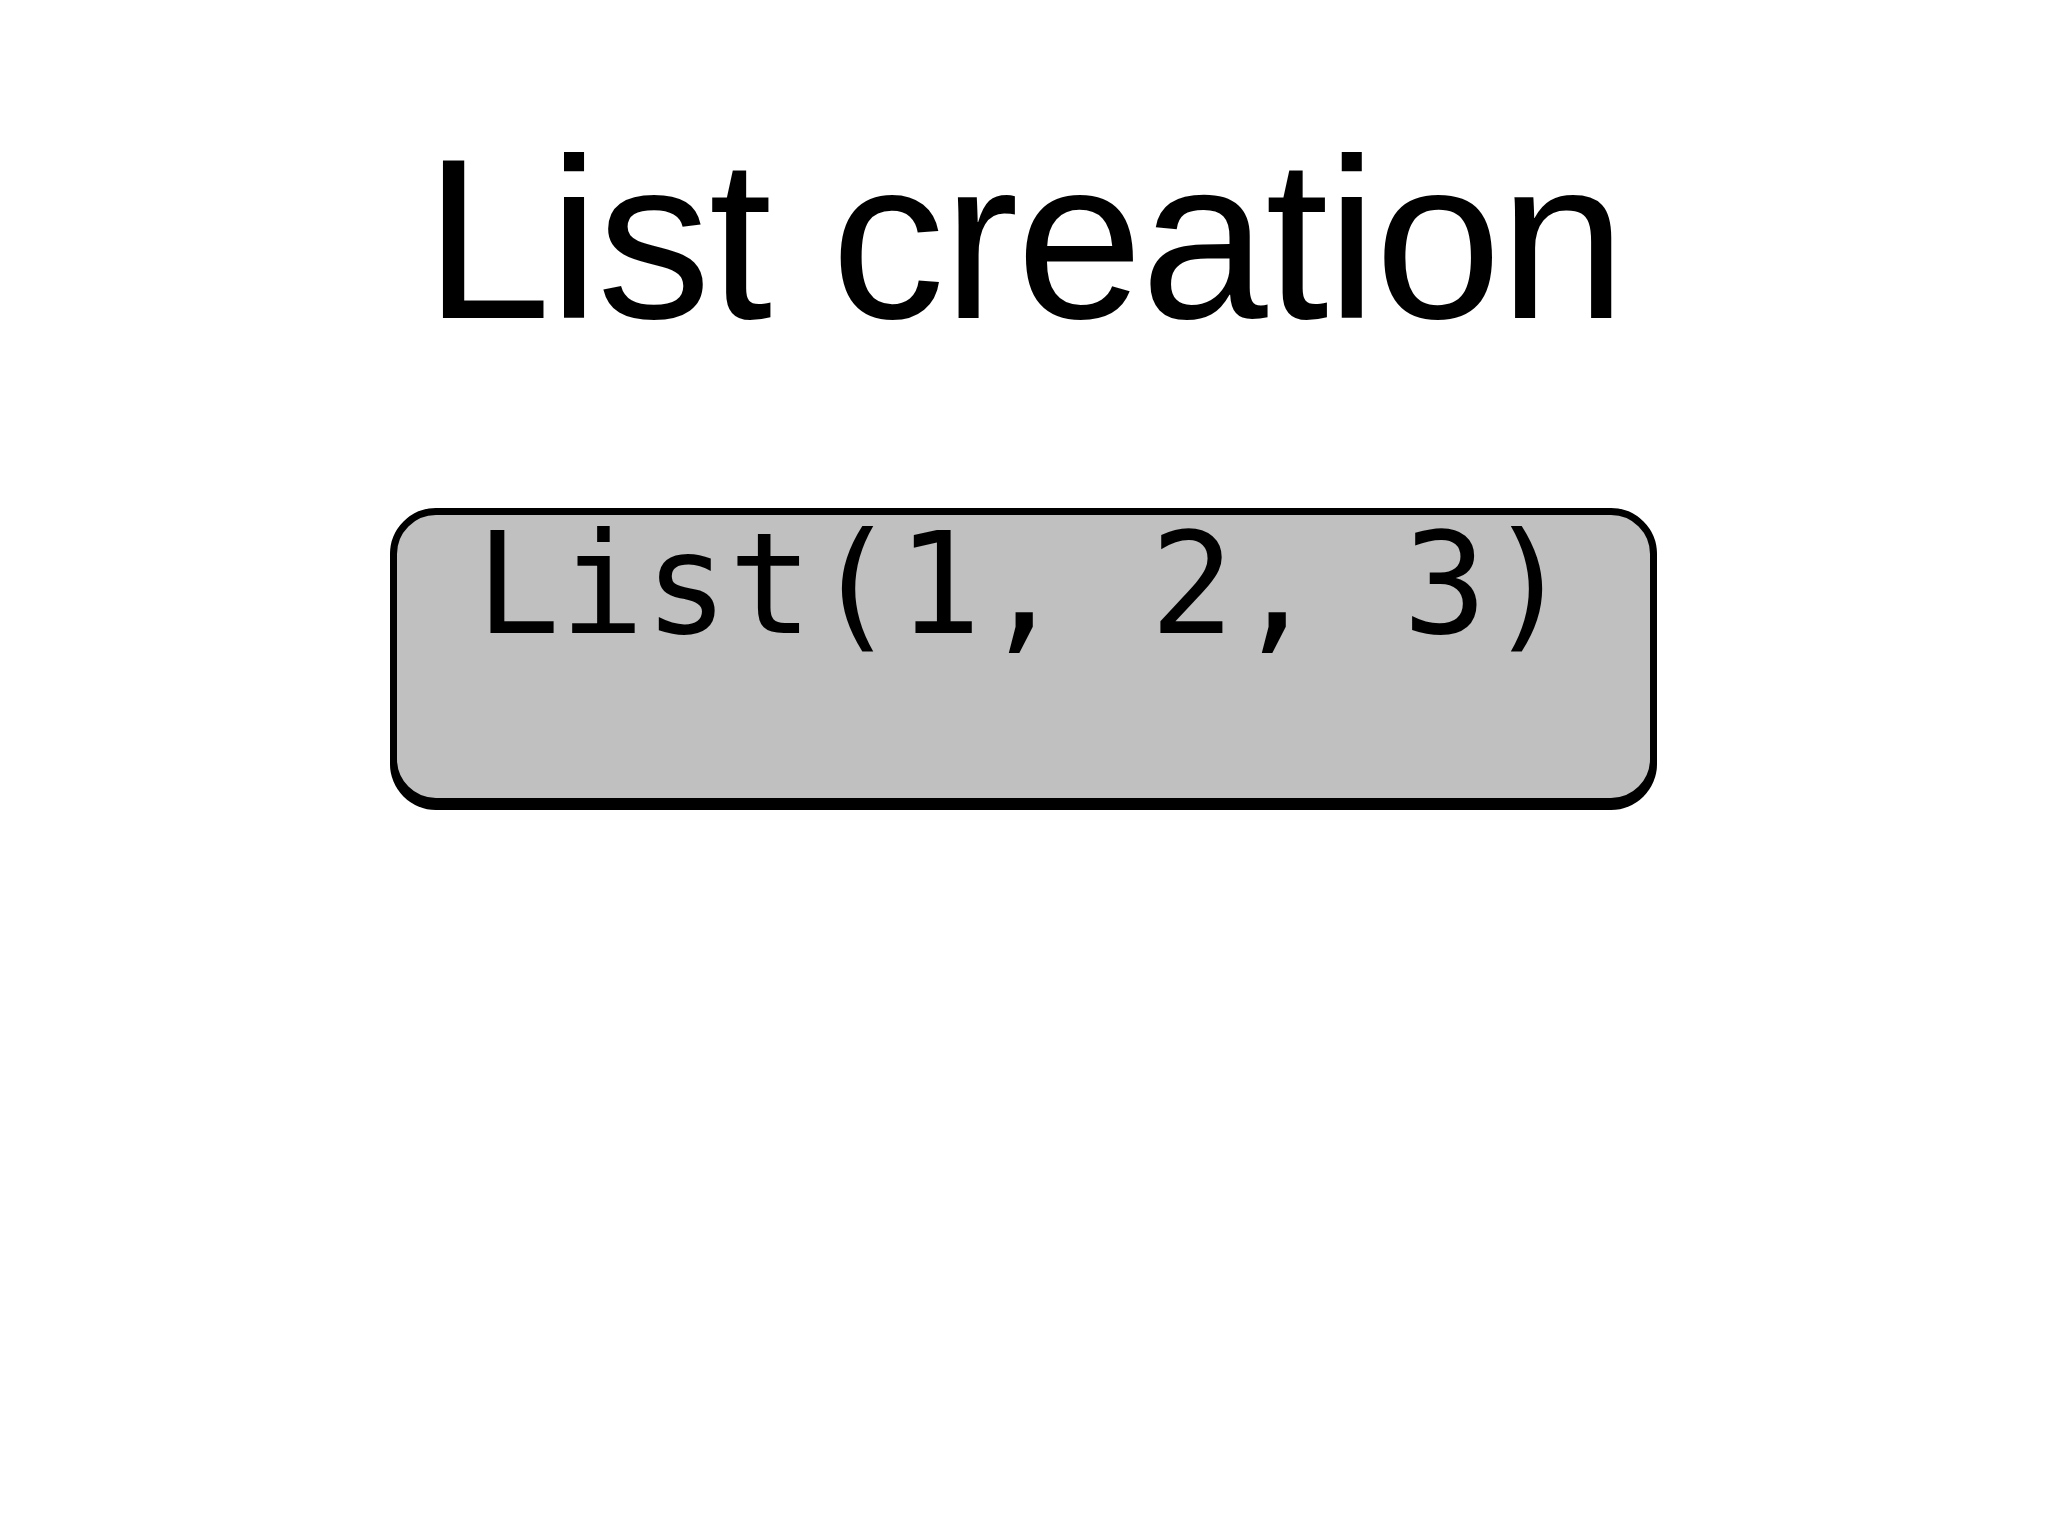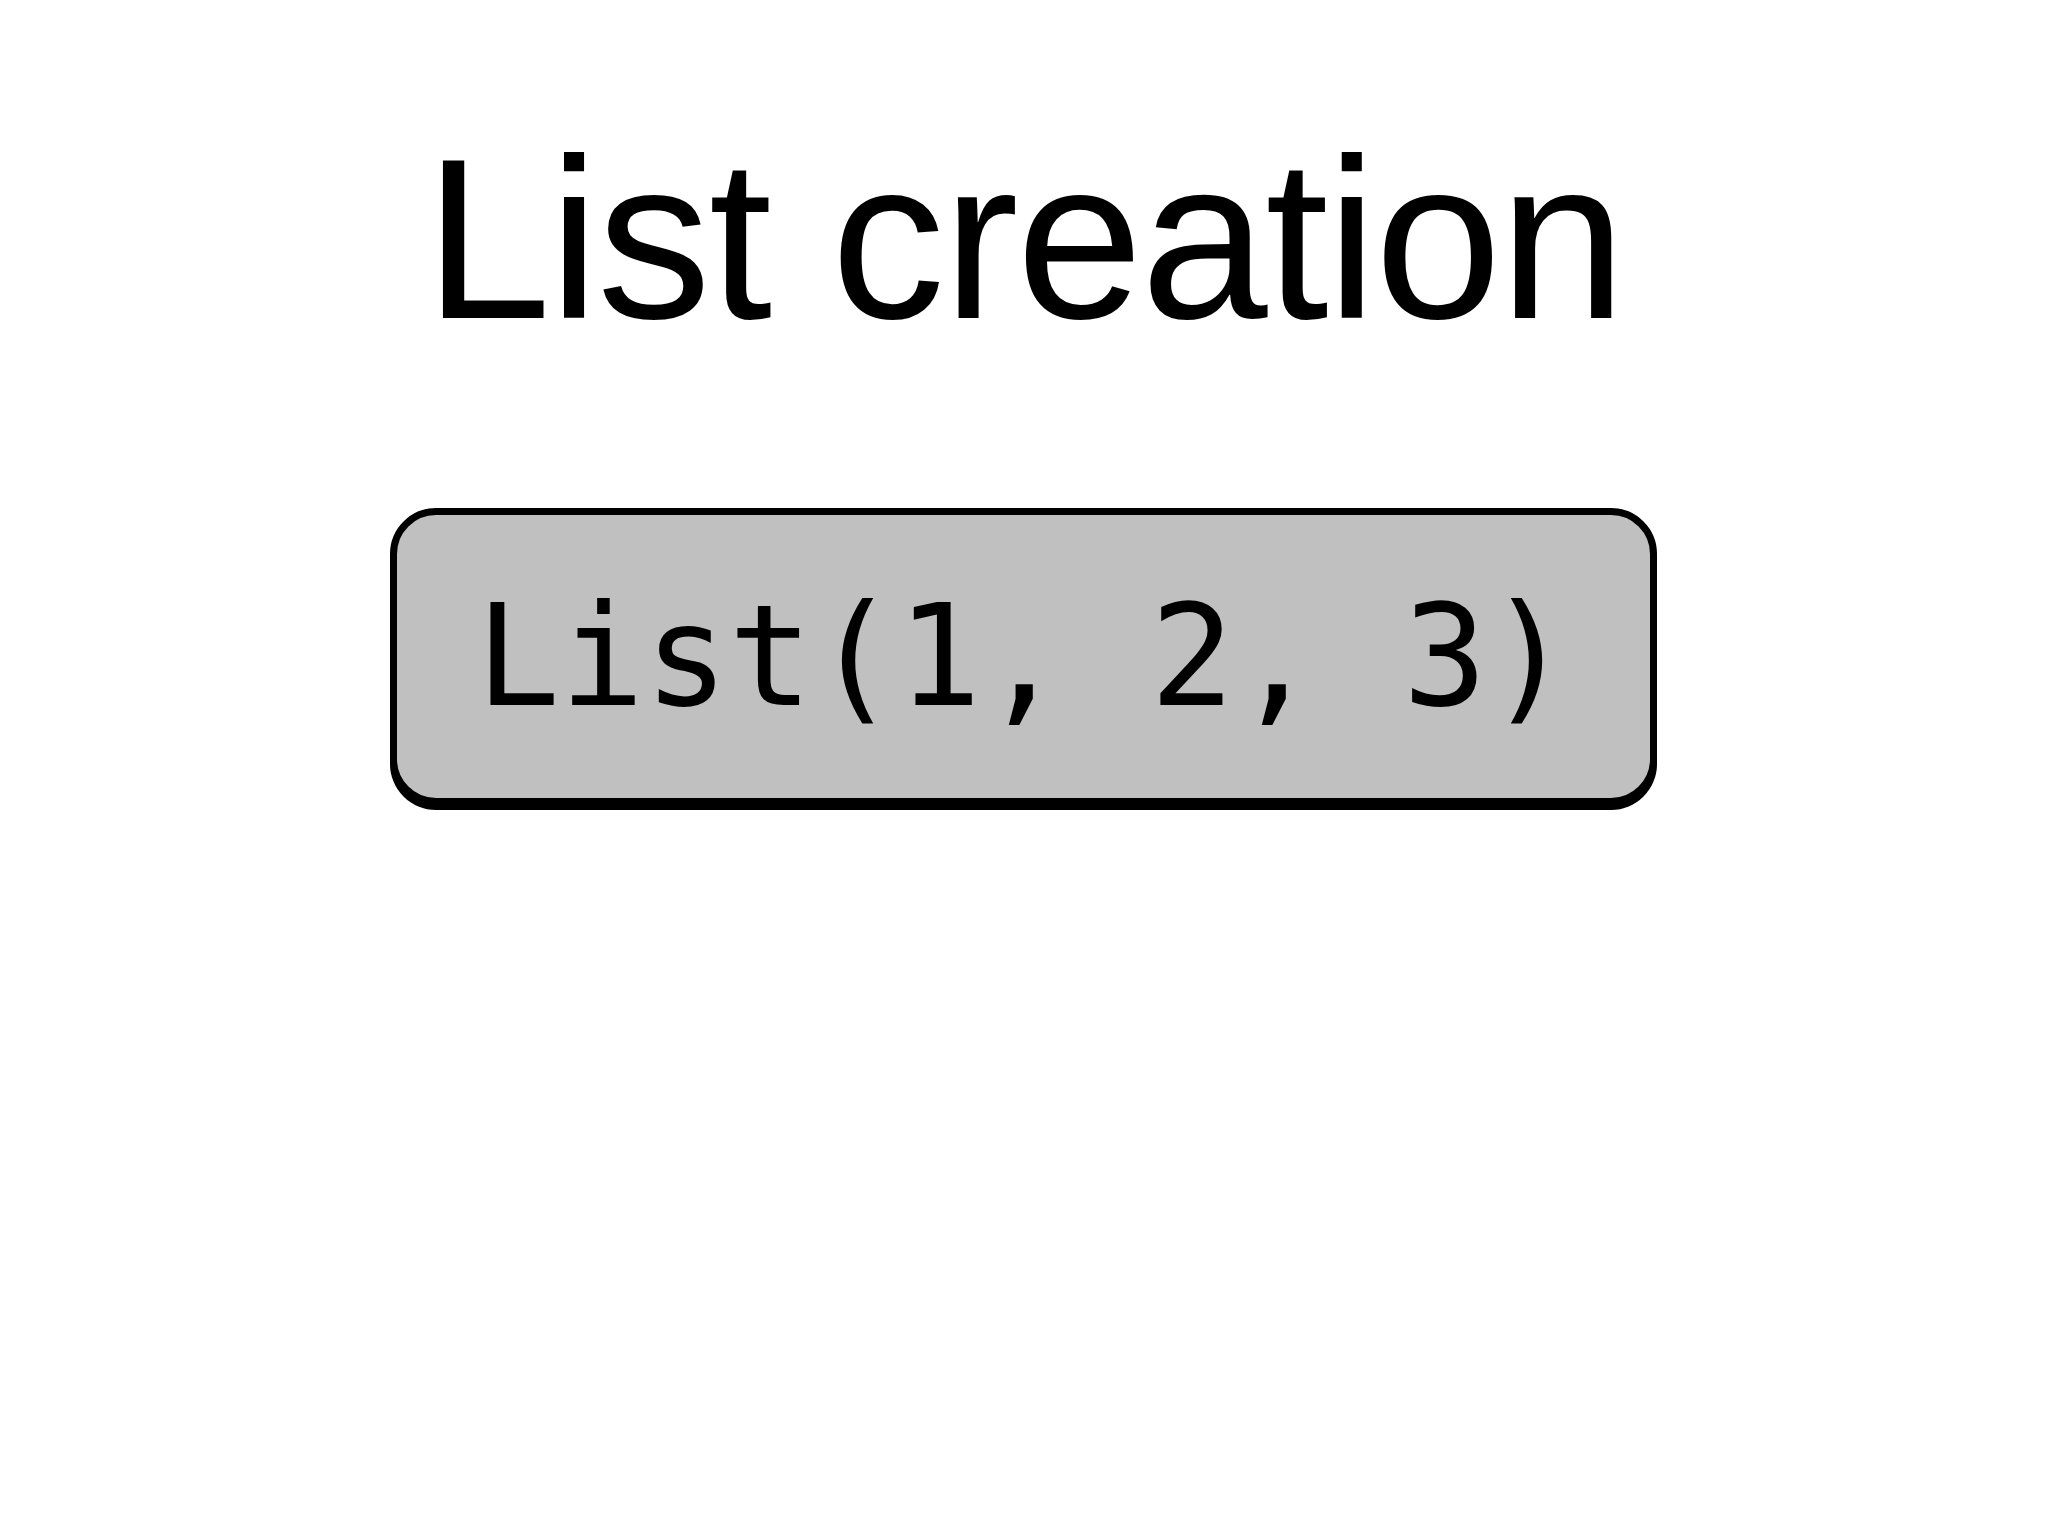--- a/index.html
+++ b/index.html
@@ -38,7 +38,6 @@
     border-radius: 46px;
     box-shadow: 0 5px 0 var(--box-border, #000000);
     display: flex;
-    align-items: center;
     justify-content: center;
   }
   .code-box .code {

